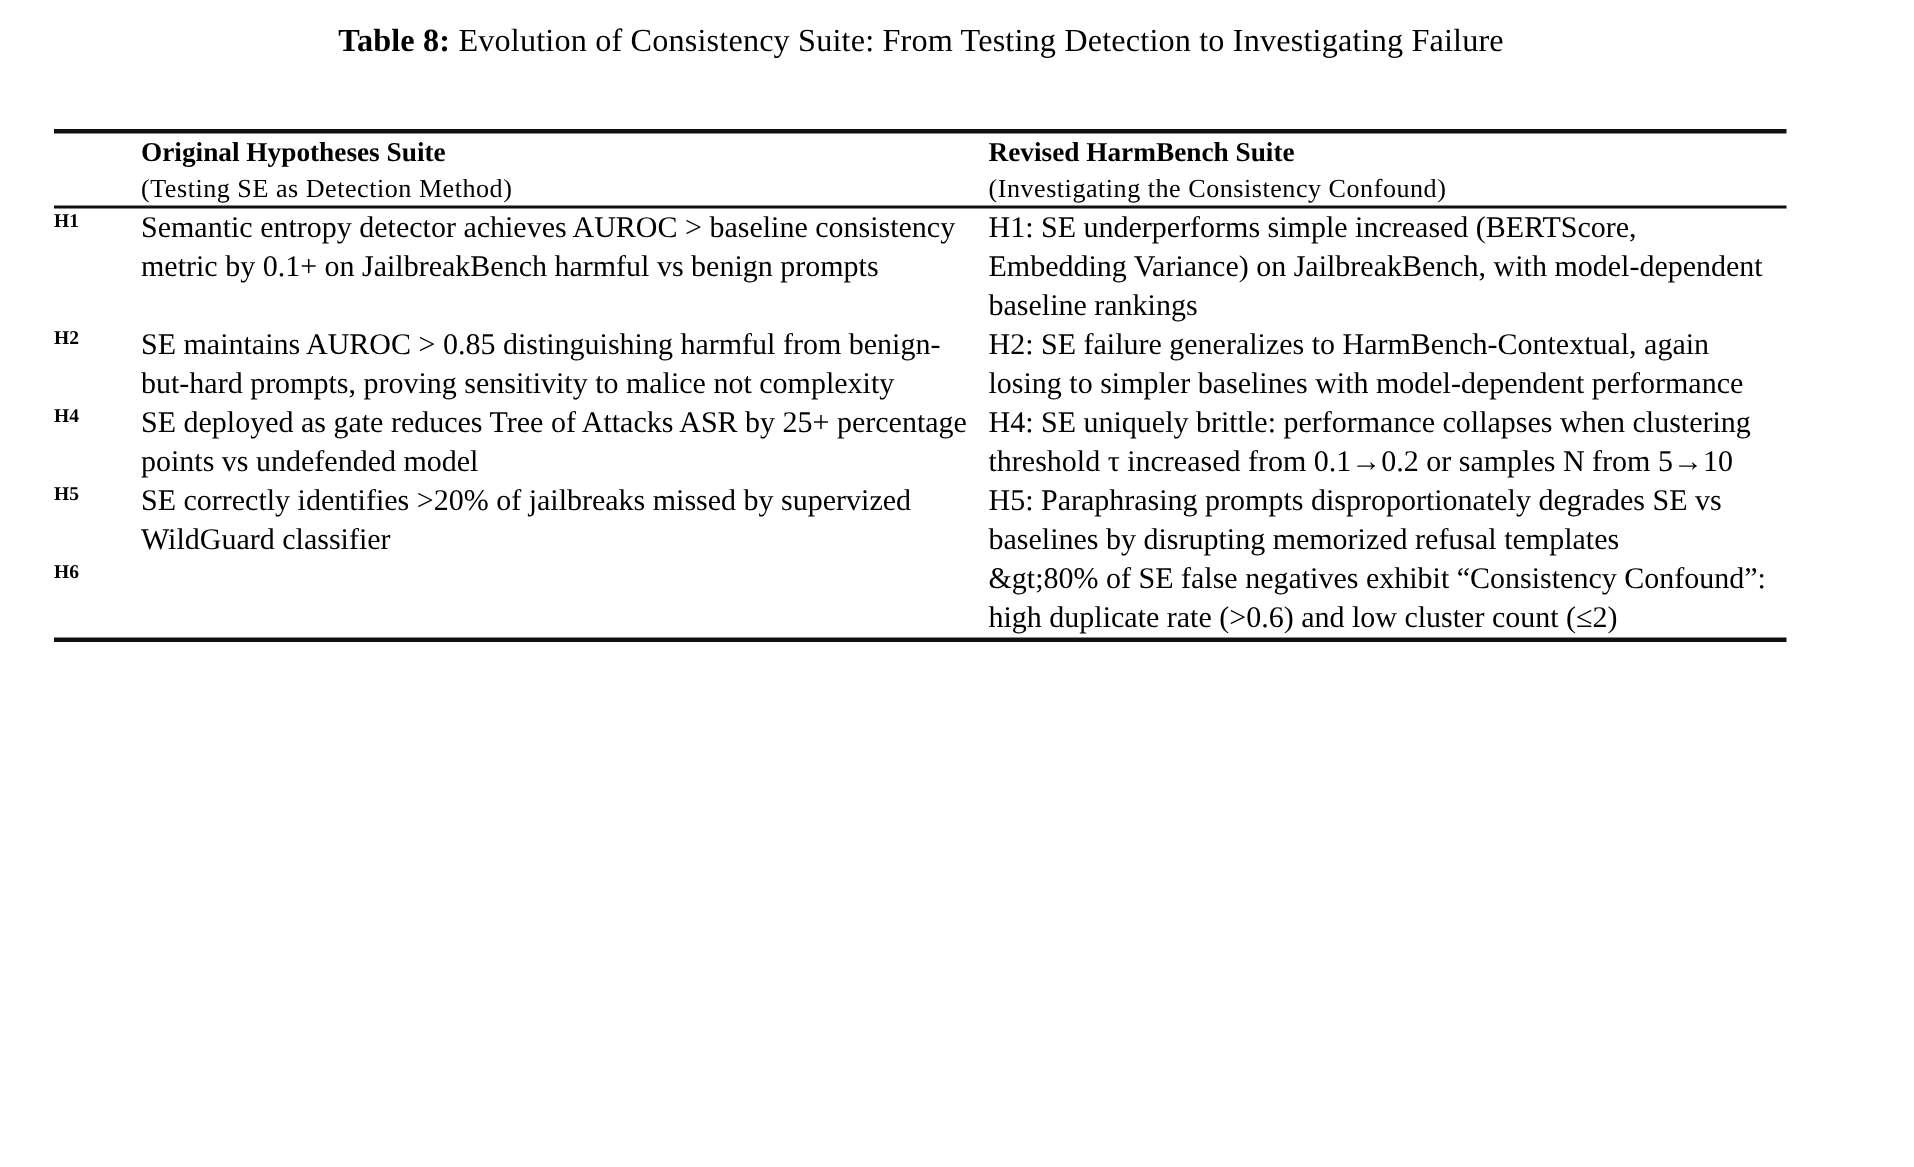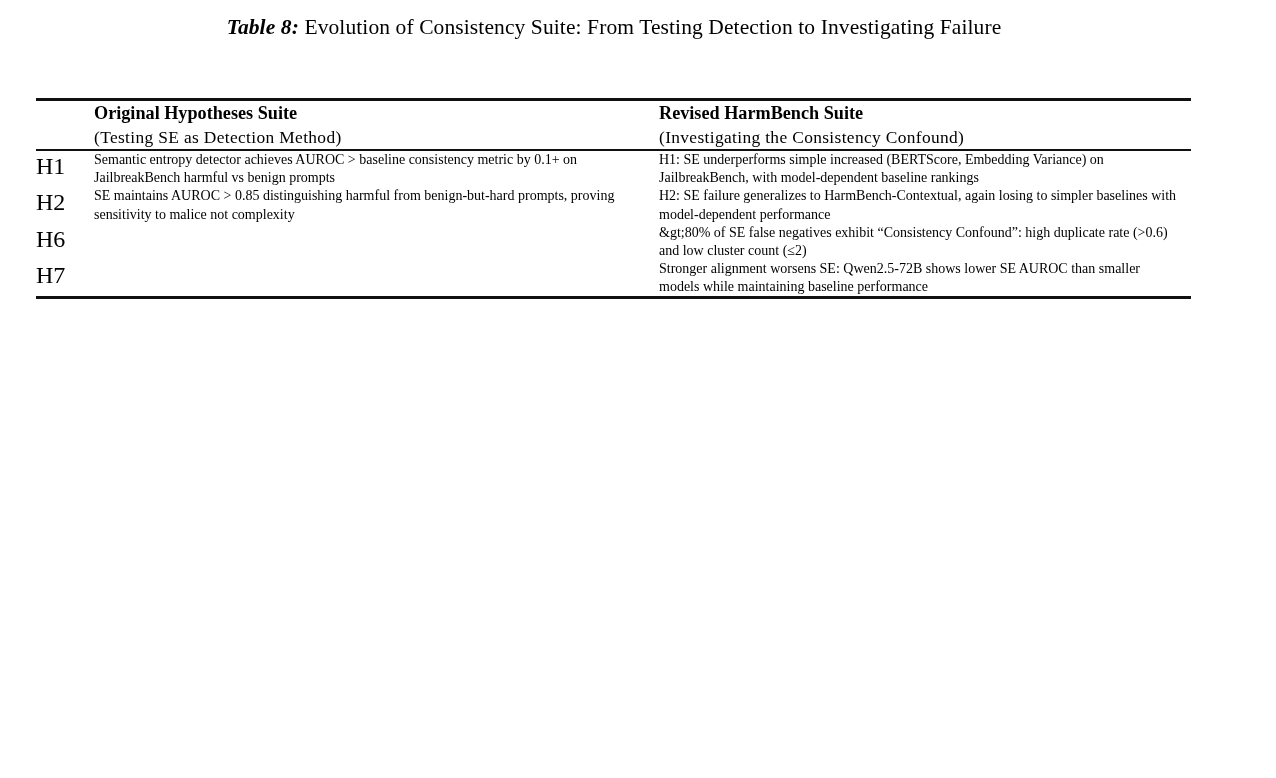--- a/index.html
+++ b/index.html
@@ -35,7 +35,6 @@
   }
   .caption .cap-label {
     font-weight: bold;
-    font-style: italic;
   }
   .caption .cap-text {
     font-weight: normal;

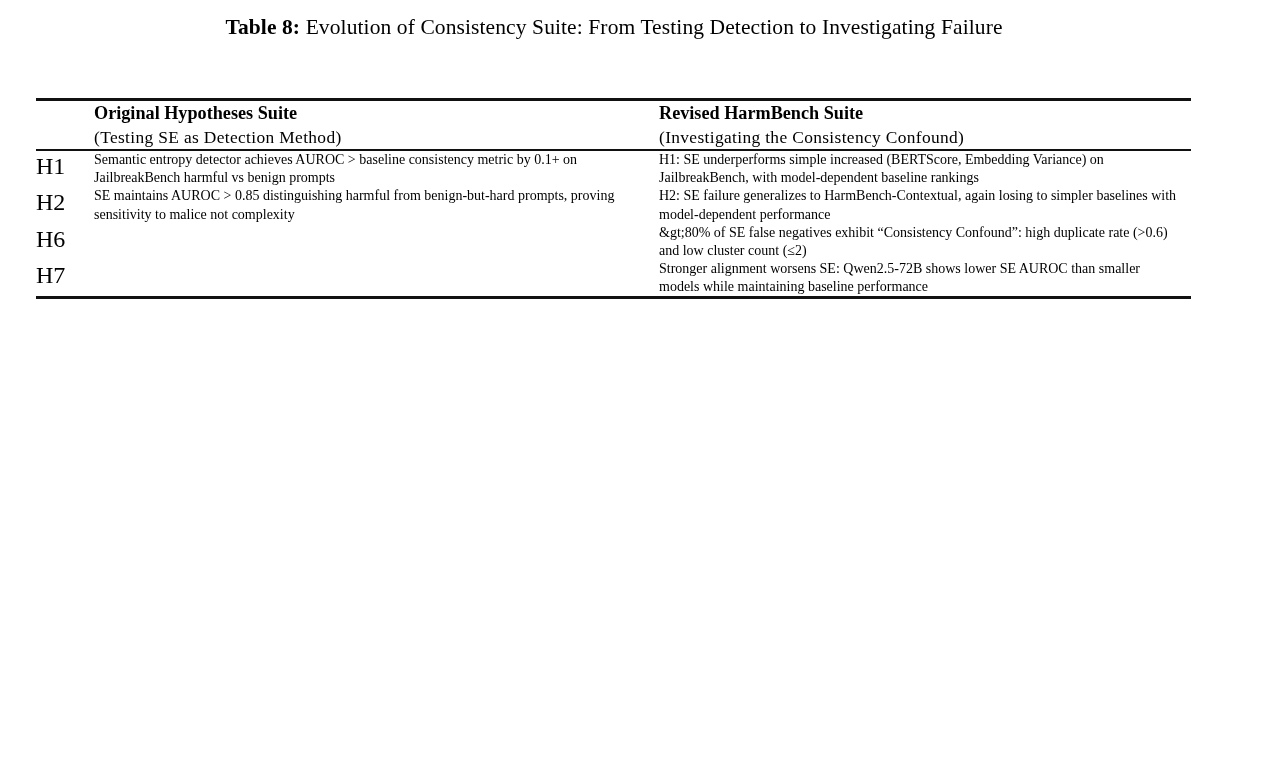--- a/index.html
+++ b/index.html
@@ -44,7 +44,7 @@
   .table-wrap {
     position: absolute;
     left: 36px;
-    top: 98px;
+    top: 86px;
     width: 1155px;
   }
 

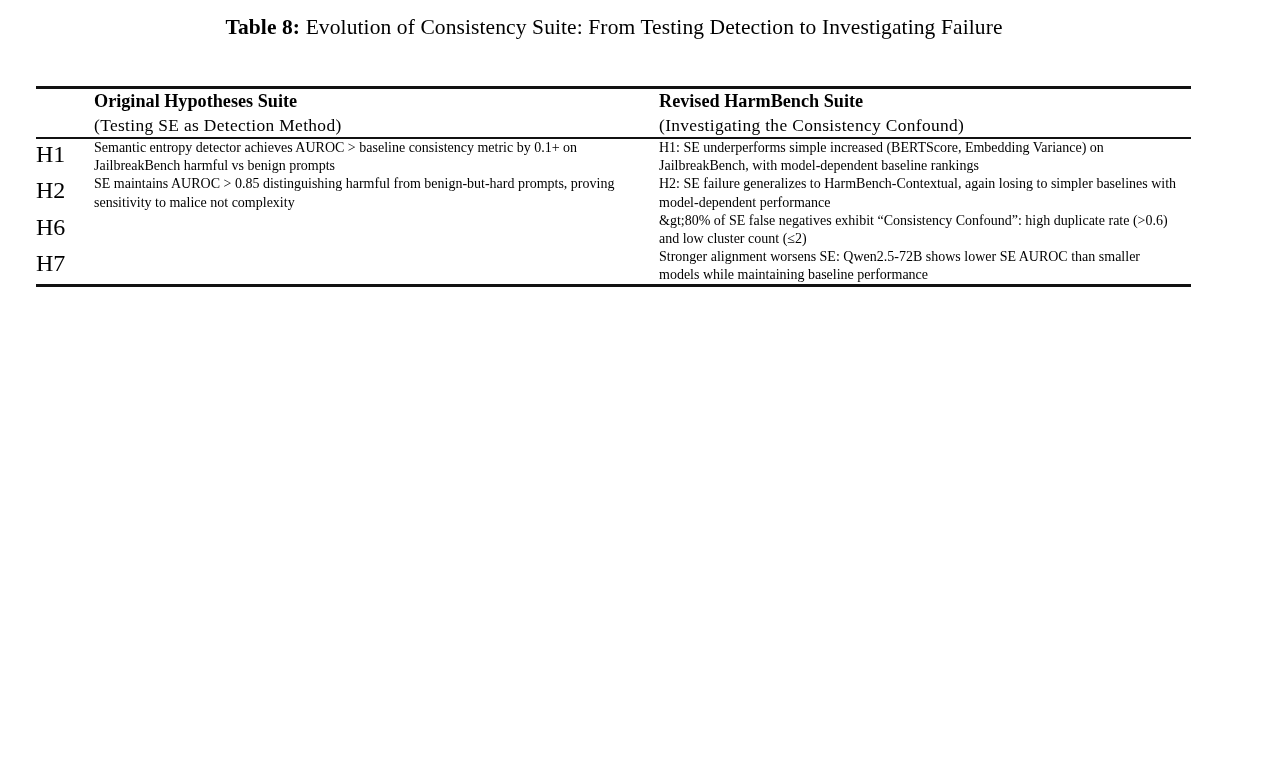--- a/index.html
+++ b/index.html
@@ -94,8 +94,8 @@
     line-height: 1.30;
   }
   .body-row td.cell-id {
-    font-weight: normal;
-    font-size: 24px;
+    font-weight: bold;
+    font-size: 13px;
     white-space: nowrap;
   }
   .body-row td.cell-left,

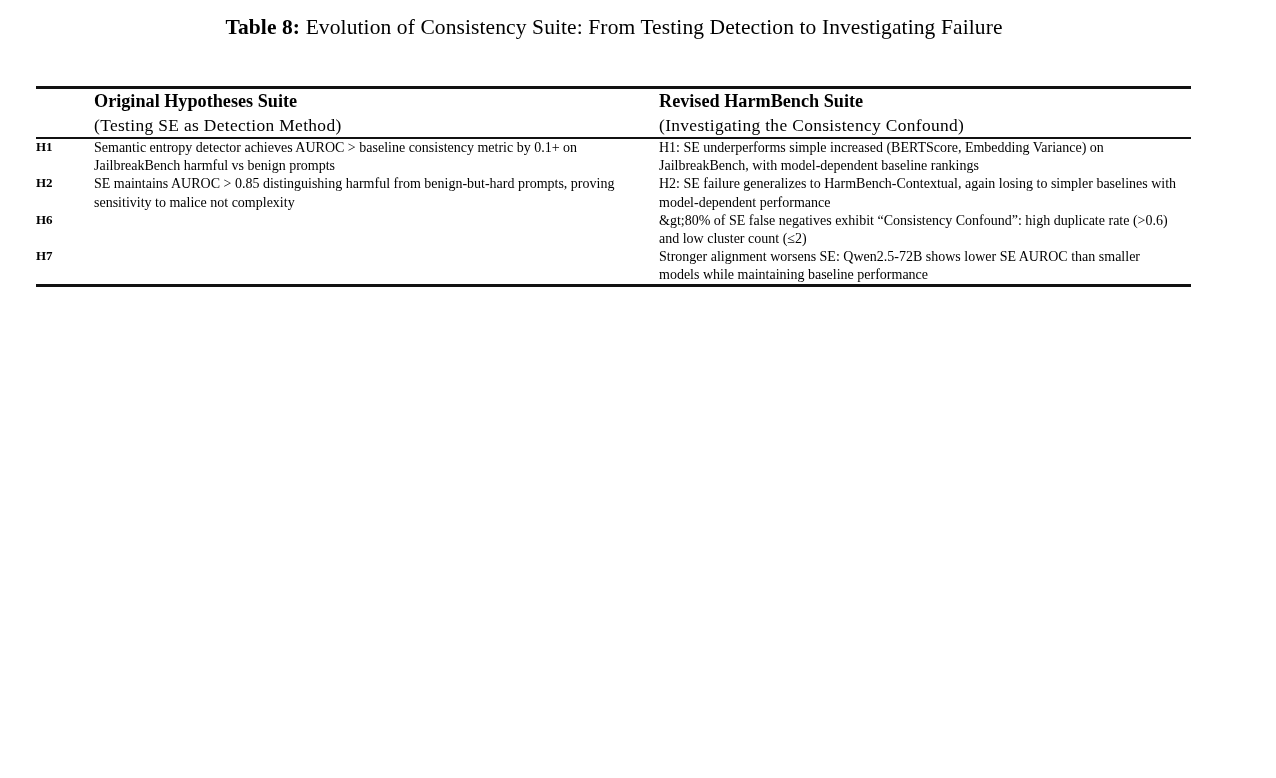--- a/index.html
+++ b/index.html
@@ -90,7 +90,7 @@
 
   
   .body-row td {
-    font-size: 14px;
+    font-size: 20px;
     line-height: 1.30;
   }
   .body-row td.cell-id {

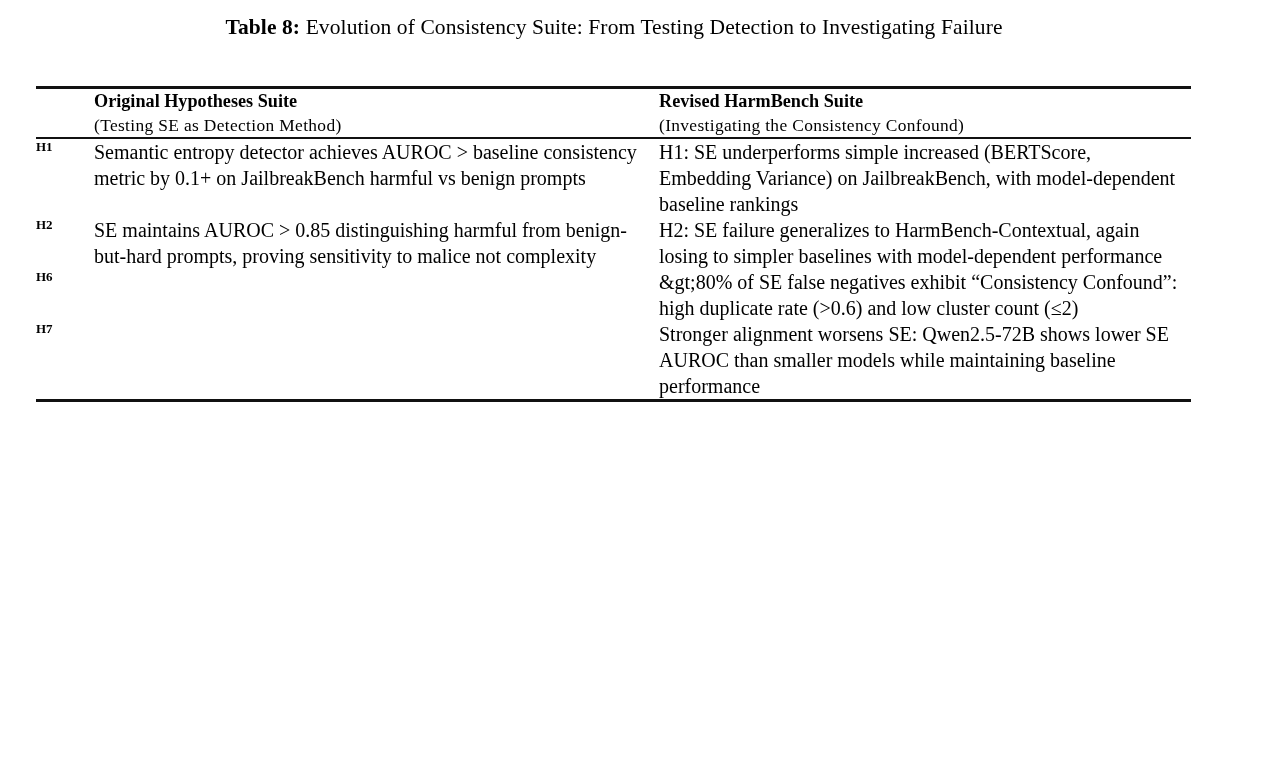--- a/index.html
+++ b/index.html
@@ -166,6 +166,11 @@
           <td class="cell-right">H2: SE failure generalizes to HarmBench-Contextual, again losing to simpler baselines with model-dependent performance</td>
         </tr>
         <tr class="body-row pad-gap">
+          <td class="cell-id">H4</td>
+          <td class="cell-left">SE deployed as gate reduces Tree of Attacks ASR by 25+ percentage points vs undefended model</td>
+          <td class="cell-right">H4: SE uniquely brittle: performance collapses when clustering threshold τ increased from 0.1→0.2 or samples N from 5→10</td>
+        </tr>
+        <tr class="body-row pad-gap">
           <td class="cell-id">H6</td>
           <td class="cell-left empty-cell"></td>
           <td class="cell-right">&amp;gt;80% of SE false negatives exhibit “Consistency Confound”: high duplicate rate (&gt;0.6) and low cluster count (≤2)</td>

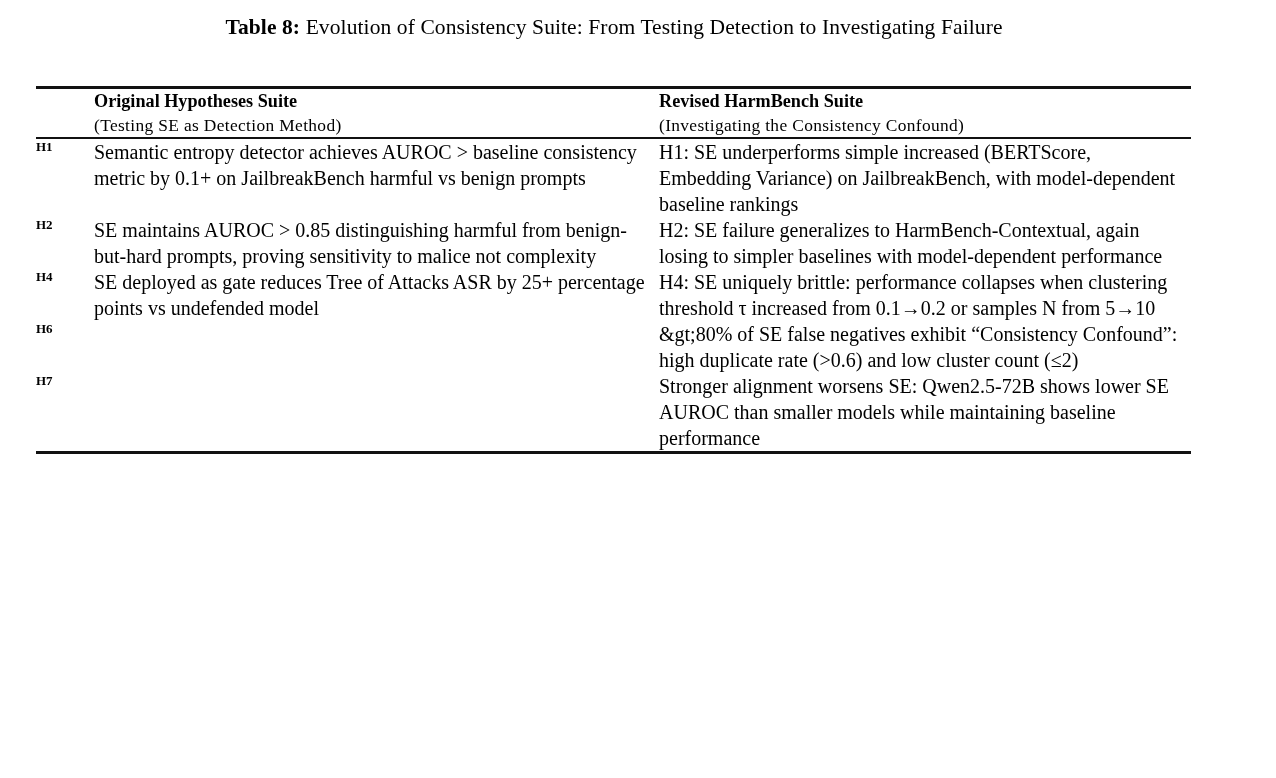--- a/index.html
+++ b/index.html
@@ -171,6 +171,11 @@
           <td class="cell-right">H4: SE uniquely brittle: performance collapses when clustering threshold τ increased from 0.1→0.2 or samples N from 5→10</td>
         </tr>
         <tr class="body-row pad-gap">
+          <td class="cell-id">H5</td>
+          <td class="cell-left">SE correctly identifies &gt;20% of jailbreaks missed by supervized WildGuard classifier</td>
+          <td class="cell-right">H5: Paraphrasing prompts disproportionately degrades SE vs baselines by disrupting memorized refusal templates</td>
+        </tr>
+        <tr class="body-row pad-gap">
           <td class="cell-id">H6</td>
           <td class="cell-left empty-cell"></td>
           <td class="cell-right">&amp;gt;80% of SE false negatives exhibit “Consistency Confound”: high duplicate rate (&gt;0.6) and low cluster count (≤2)</td>

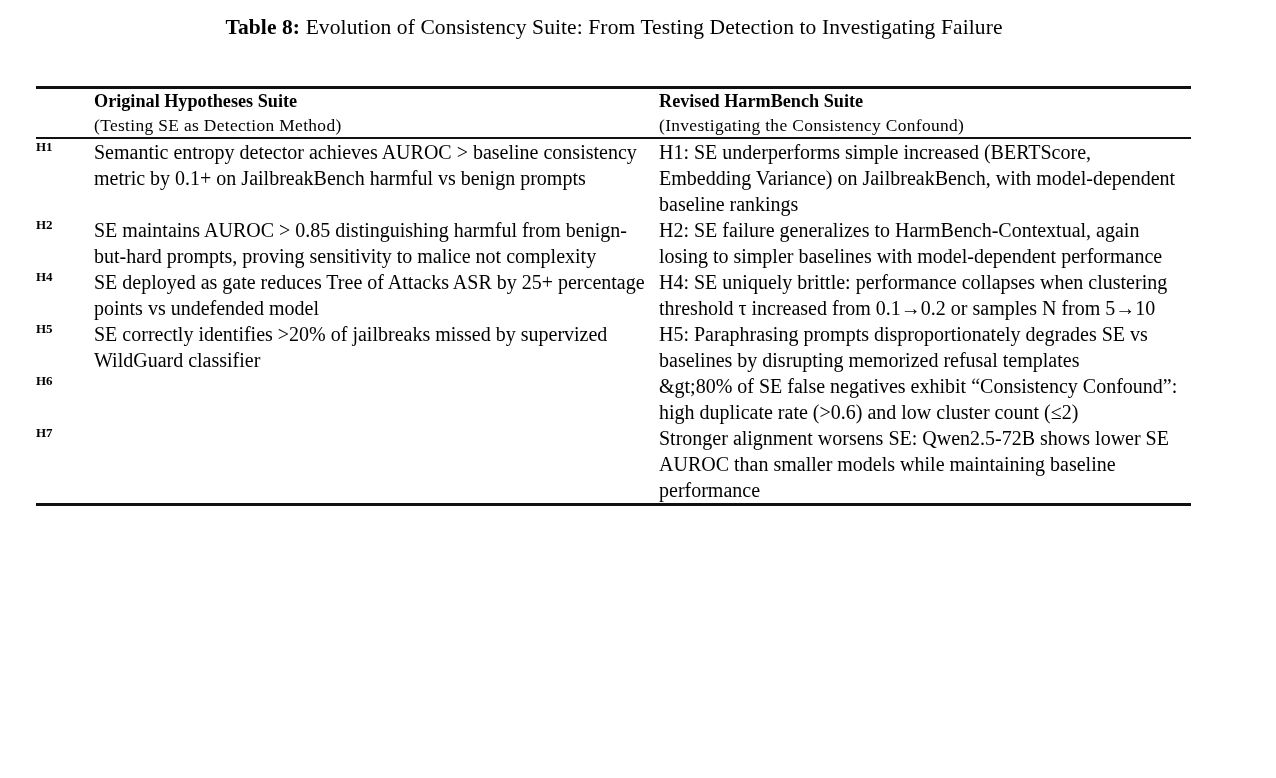--- a/index.html
+++ b/index.html
@@ -180,11 +180,6 @@
           <td class="cell-left empty-cell"></td>
           <td class="cell-right">&amp;gt;80% of SE false negatives exhibit “Consistency Confound”: high duplicate rate (&gt;0.6) and low cluster count (≤2)</td>
         </tr>
-        <tr class="body-row pad-last">
-          <td class="cell-id">H7</td>
-          <td class="cell-left empty-cell"></td>
-          <td class="cell-right">Stronger alignment worsens SE: Qwen2.5-72B shows lower SE AUROC than smaller models while maintaining baseline performance</td>
-        </tr>
       </tbody>
     </table>
 

